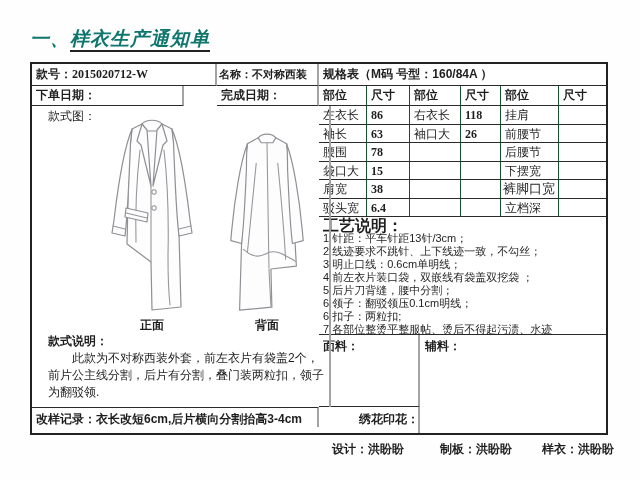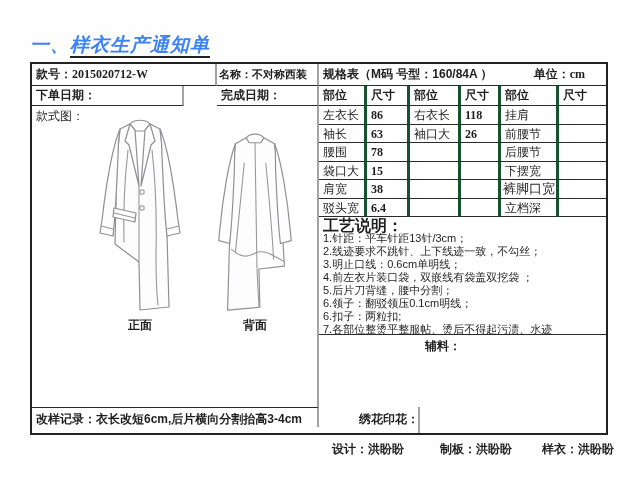--- a/index.html
+++ b/index.html
@@ -7,8 +7,8 @@
     font-family:"Liberation Sans","DejaVu Sans",sans-serif; color:#1e1e1e; }
   .page { position:relative; width:640px; height:480px; background:#fefefe; }
 
-  .doc-title { position:absolute; left:30px; top:32px; font-size:19px;
-    font-weight:bold; font-style:italic; letter-spacing:1px; color:#3b82f6; }
+  .doc-title { position:absolute; left:30px; top:26px; font-size:19px;
+    font-weight:bold; font-style:italic; letter-spacing:1px; color:#0f766e; }
   .doc-title .u { border-bottom:2px solid #222; padding-bottom:1px; }
 
   .sheet { position:absolute; left:30px; top:62px; width:578px; height:373px;

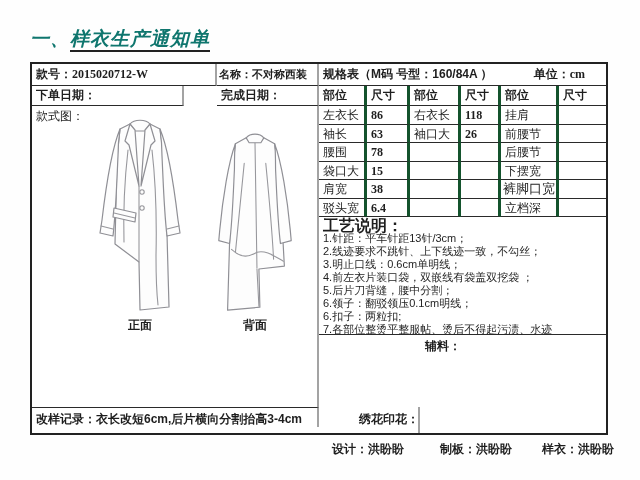--- a/index.html
+++ b/index.html
@@ -78,7 +78,7 @@
     <div class="cell r1 bR bB" style="left:185px;width:102px;font-size:11px;padding-left:2px;">
       <span>名称：</span><span>不对称西装外套</span>
     </div>
-    <div class="cell r1 bB" style="left:287px;width:287px;display:flex;justify-content:space-between;padding-right:21px;">
+    <div class="cell r1 bB" style="left:287px;width:287px;display:flex;justify-content:space-between;padding-right:6px;flex-direction:column;">
       <span>规格表（M码  号型：160/84A  ）</span>
       <span><span>单位：</span><span class="num">cm</span></span>
     </div>

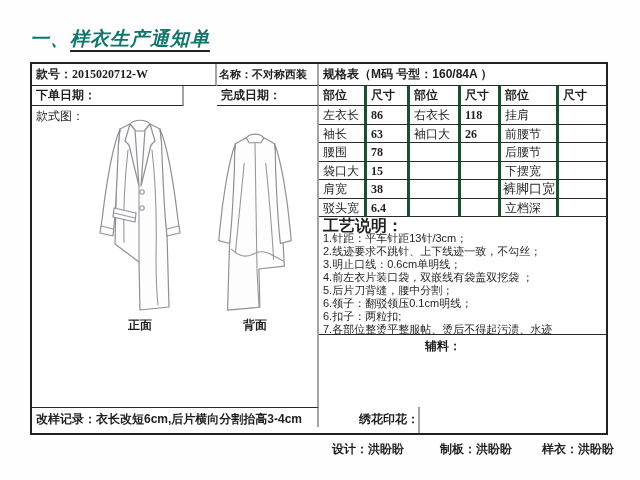--- a/index.html
+++ b/index.html
@@ -27,7 +27,7 @@
     display:grid; grid-template-columns:48px 43px 51px 40px 58px 47px;
     grid-template-rows:20px repeat(6, 18.5px); }
   .specgrid > div { padding-left:4px; line-height:18px; font-size:12px;
-    border-right:3px solid #14532d; border-bottom:1px solid #2a2a2a; overflow:hidden; }
+    border-right:1px solid #14532d; border-bottom:1px solid #2a2a2a; overflow:hidden; }
   .specgrid > div.noR { border-right:none; }
   .specgrid > div.mh { font-weight:bold; line-height:19px; }
   .specgrid > div.mv { font-family:"Liberation Serif","DejaVu Serif",serif; font-weight:bold; }

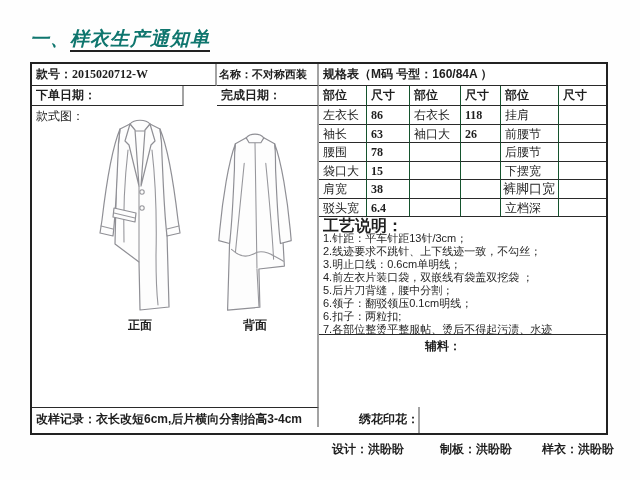--- a/index.html
+++ b/index.html
@@ -40,7 +40,7 @@
   .aux    { left:388px; top:271px; width:186px; height:98px; padding:3px 0 7px 5px; }
   .embr   { left:287px; top:343px; width:101px; height:26px; line-height:24px; padding-left:4px; white-space:nowrap; }
 
-  .sketchcell { left:0; top:42px; width:287px; height:301px; }
+  .sketchcell { left:12px; top:42px; width:287px; height:301px; }
   .sketch-label { position:absolute; left:4px; top:2px; font-size:12px; }
   .cap { position:absolute; top:211px; font-weight:bold; font-size:12px; }
   .cap.front { left:96px; } .cap.back { left:211px; }

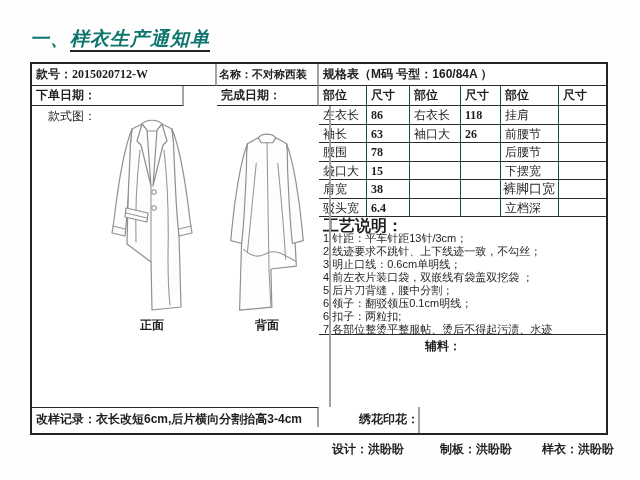--- a/index.html
+++ b/index.html
@@ -197,6 +197,10 @@
       <div class="cap front">正面</div>
       <div class="cap back">背面</div>
 
+      <div class="styledesc">
+        <div class="h">款式说明：</div>
+        <p>此款为不对称西装外套，前左衣片有袋盖2个，前片公主线分割，后片有分割，叠门装两粒扣，领子为翻驳领.</p>
+      </div>
     </div>
 
     <div class="cell revision bR bT">

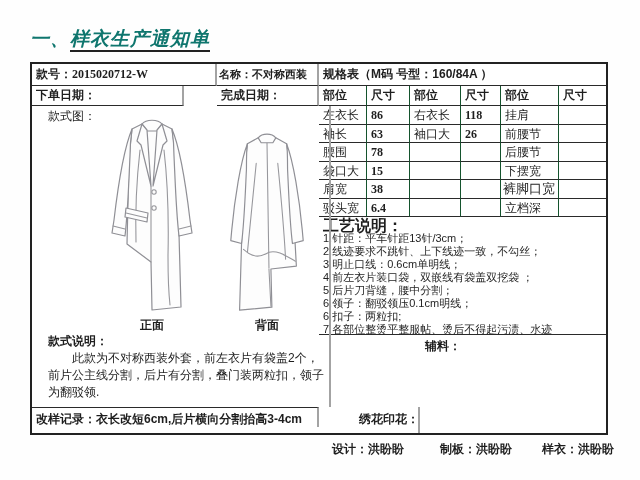--- a/index.html
+++ b/index.html
@@ -153,6 +153,9 @@
       <div class="proc-item">7.各部位整烫平整服帖、烫后不得起污渍、水迹</div>
     </div>
 
+    <div class="cell fabric bR bB lab">
+      <span>面料：</span>
+    </div>
     <div class="cell aux lab">
       <span>辅料：</span>
     </div>

